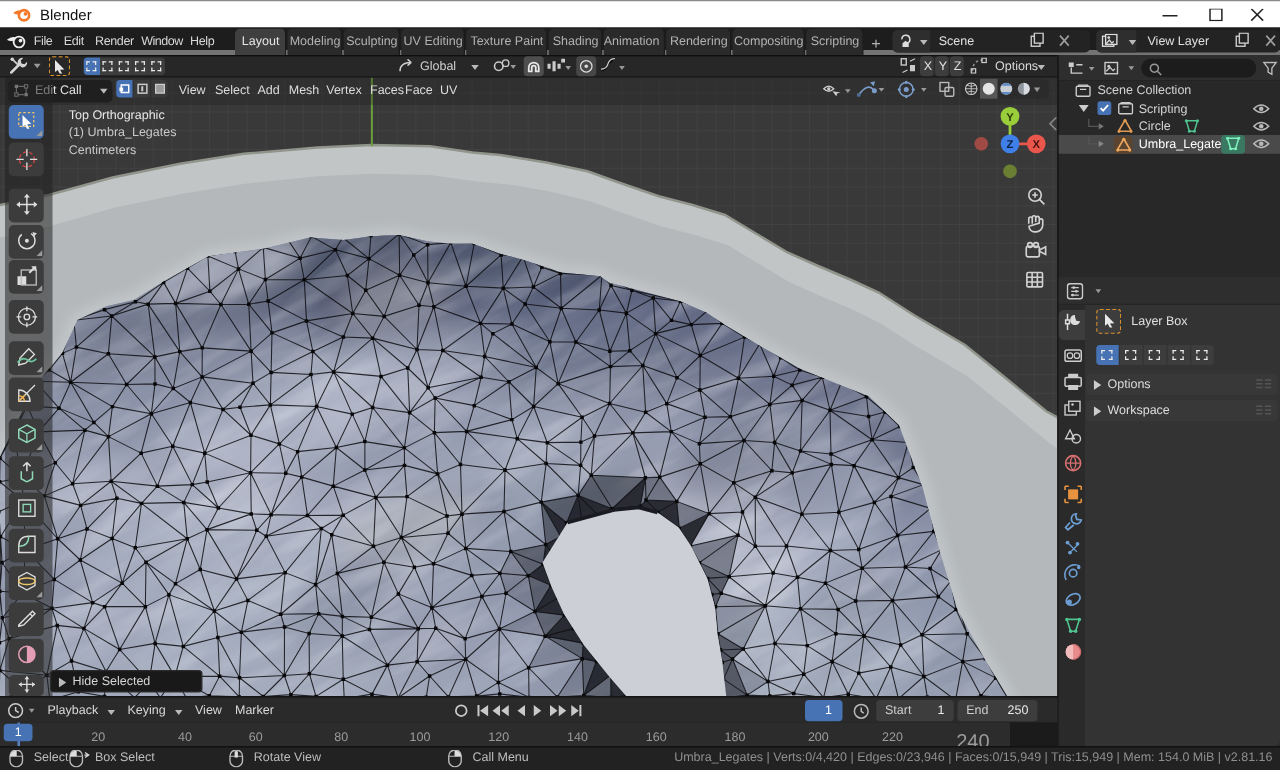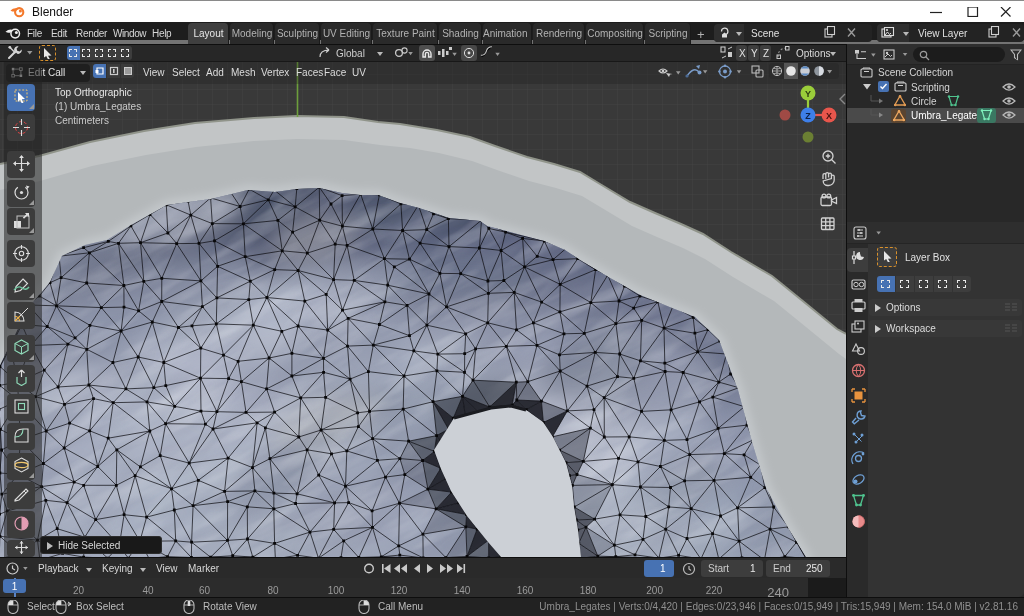--- a/index.html
+++ b/index.html
@@ -732,7 +732,7 @@
       <span class="t" style="left:576px;width:24px;text-align:center;top:8px;color:#9b9b9b;font-size:10px">180</span>
       <span class="t" style="left:639px;width:24px;text-align:right;top:8px;color:#9b9b9b;font-size:10px">200</span>
       <span class="t" style="left:702px;width:24px;text-align:center;top:8px;color:#9b9b9b;font-size:10px">220</span>
-      <span class="t" style="left:765px;width:24px;text-align:right;top:8px;color:#9b9b9b;font-size:13px">240</span>
+      <span class="t" style="left:765px;width:24px;text-align:right;top:8px;color:#9b9b9b;font-size:16px">240</span>
  <div class="abs" style="left:808px;top:0;width:38px;height:19px;background:rgba(10,10,10,0.5)"></div>
  <div class="abs" style="left:14px;top:0;width:1.5px;height:19px;background:#5a83c4"></div>
  <div class="abs" style="left:3px;top:1px;width:23px;height:14px;background:#4772b3;border-radius:3px"></div>

